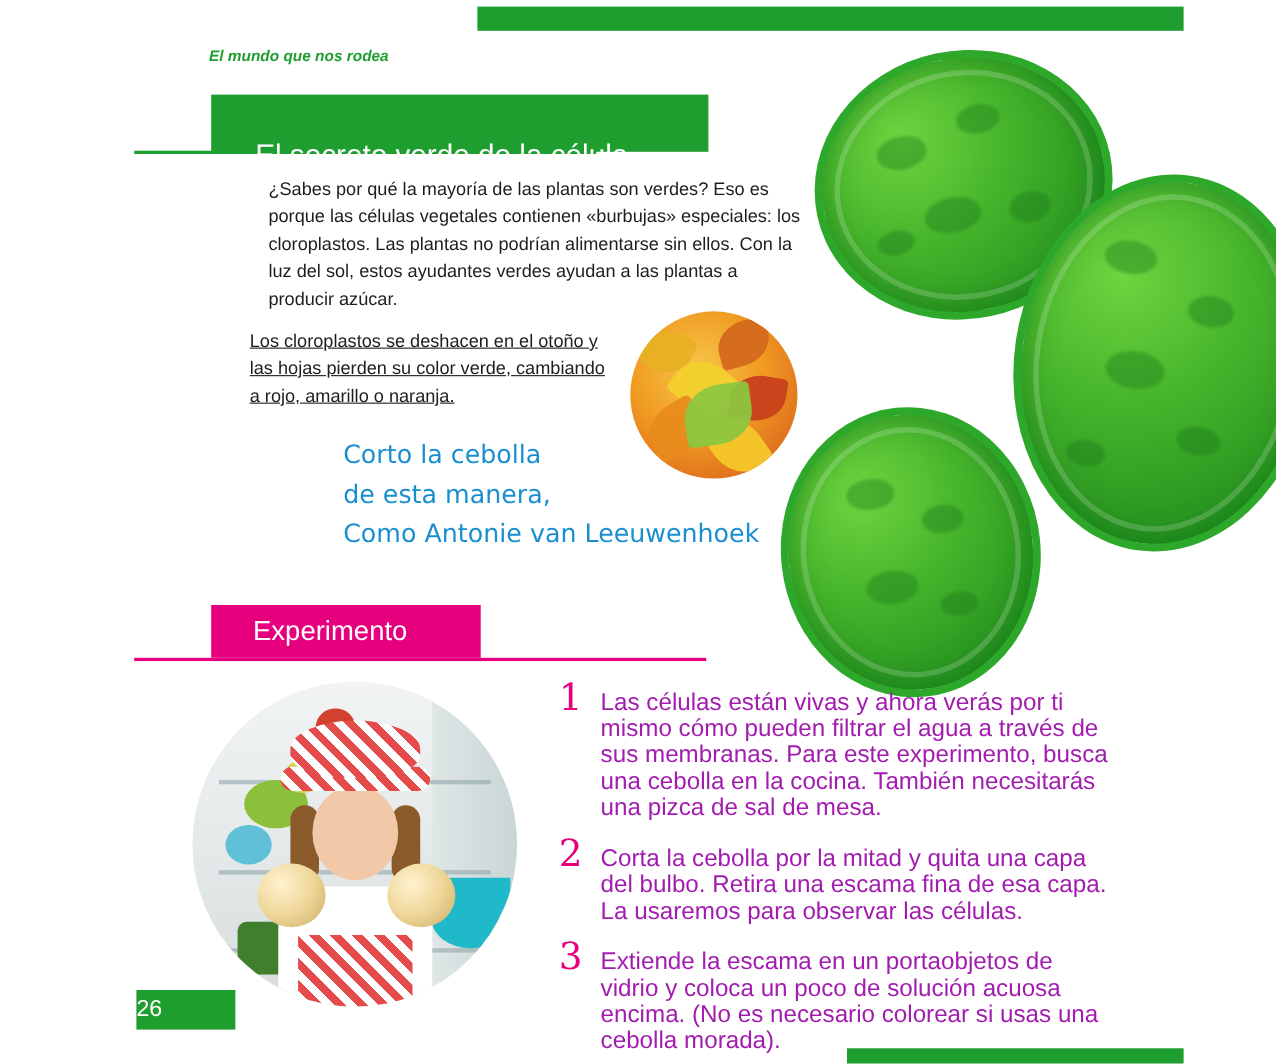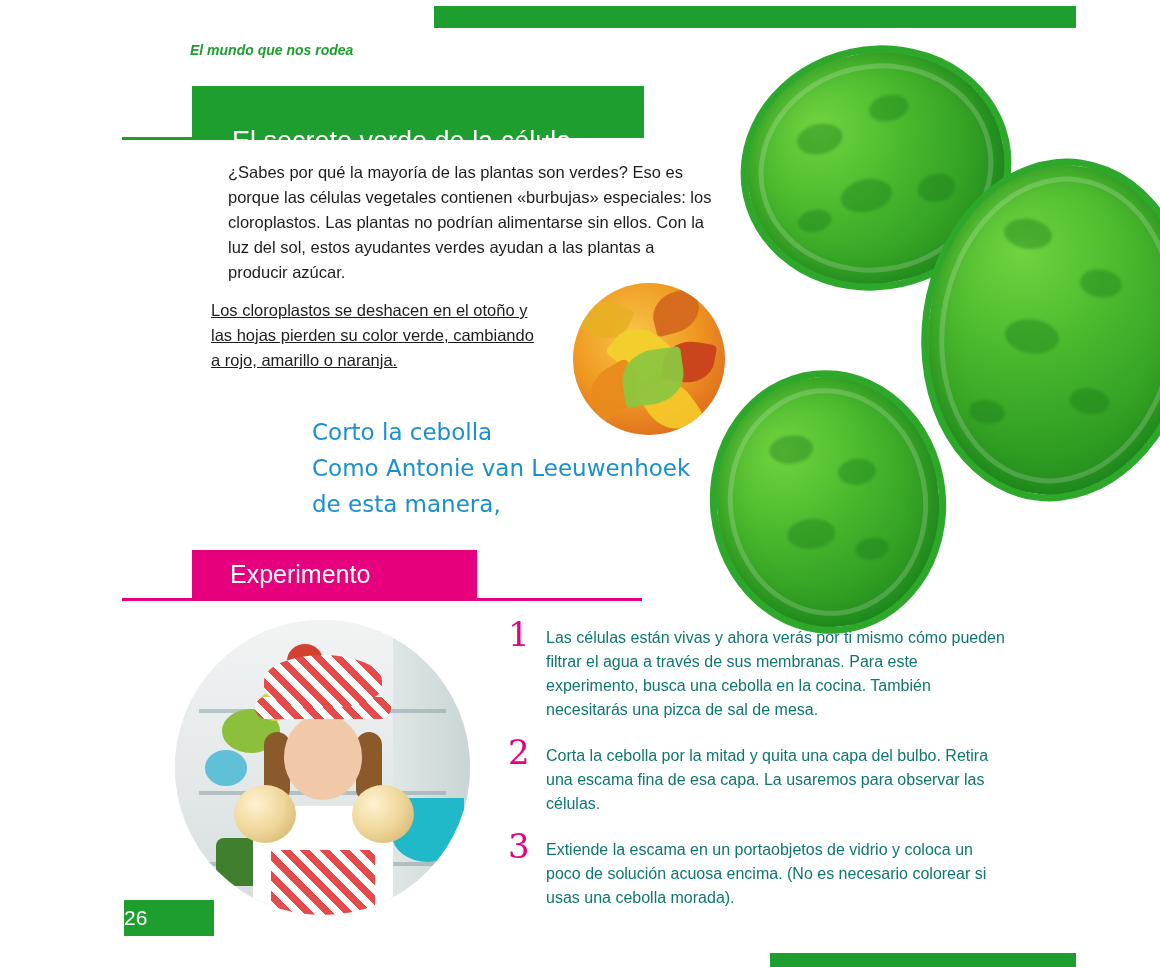--- a/index.html
+++ b/index.html
@@ -108,6 +108,7 @@
     font-size: 16.5px;
     line-height: 25px;
     color: #1d1d1b;
+    margin-left: 16px;
   }
   .p1 { left: 228px; top: 160px; width: 485px; }
   .p2 { left: 211px; top: 298px; width: 330px; text-decoration: underline; }

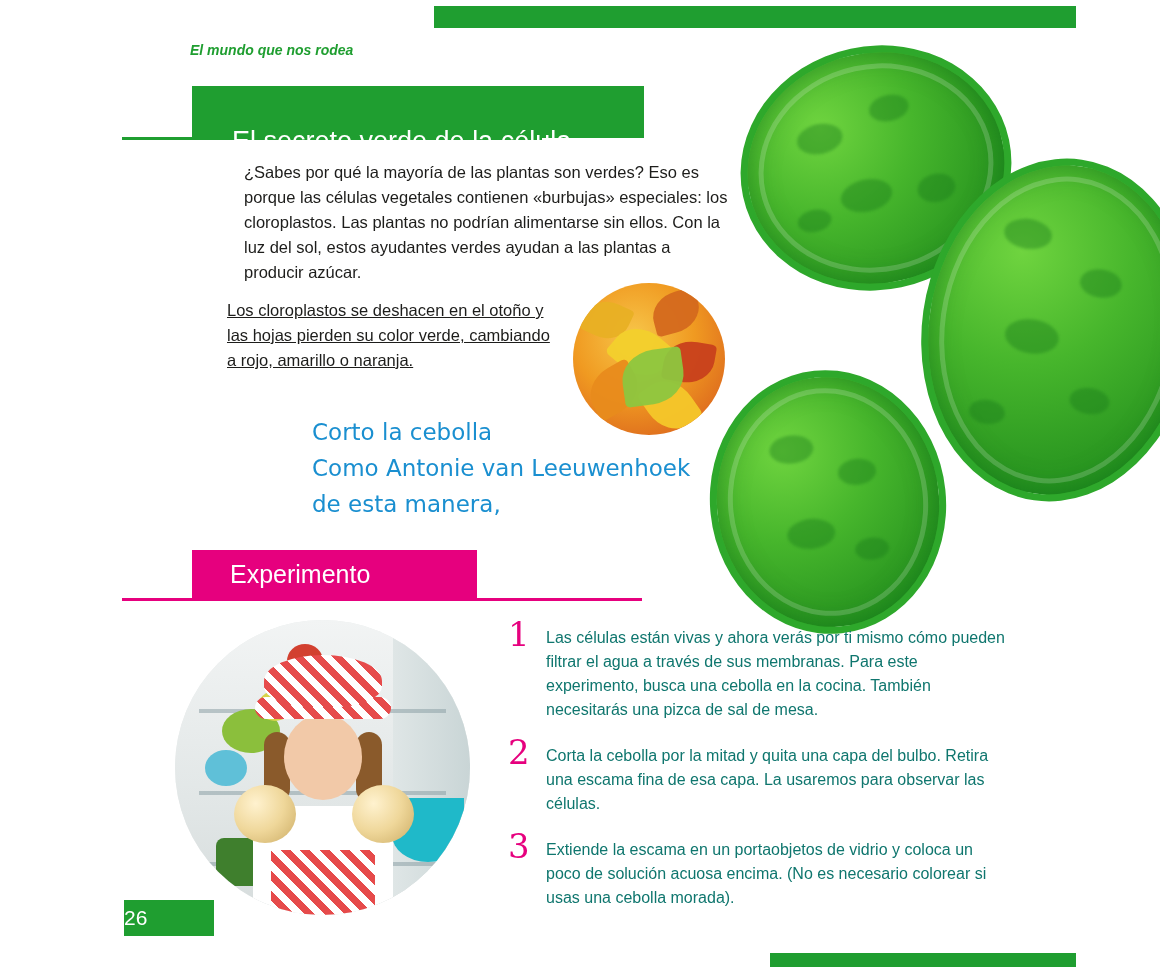--- a/index.html
+++ b/index.html
@@ -134,7 +134,7 @@
   .handwriting {
     position: absolute;
     left: 312px;
-    top: 414px;
+    top: 396px;
     width: 440px;
     font-family: "DejaVu Sans", sans-serif;
     font-size: 23px;

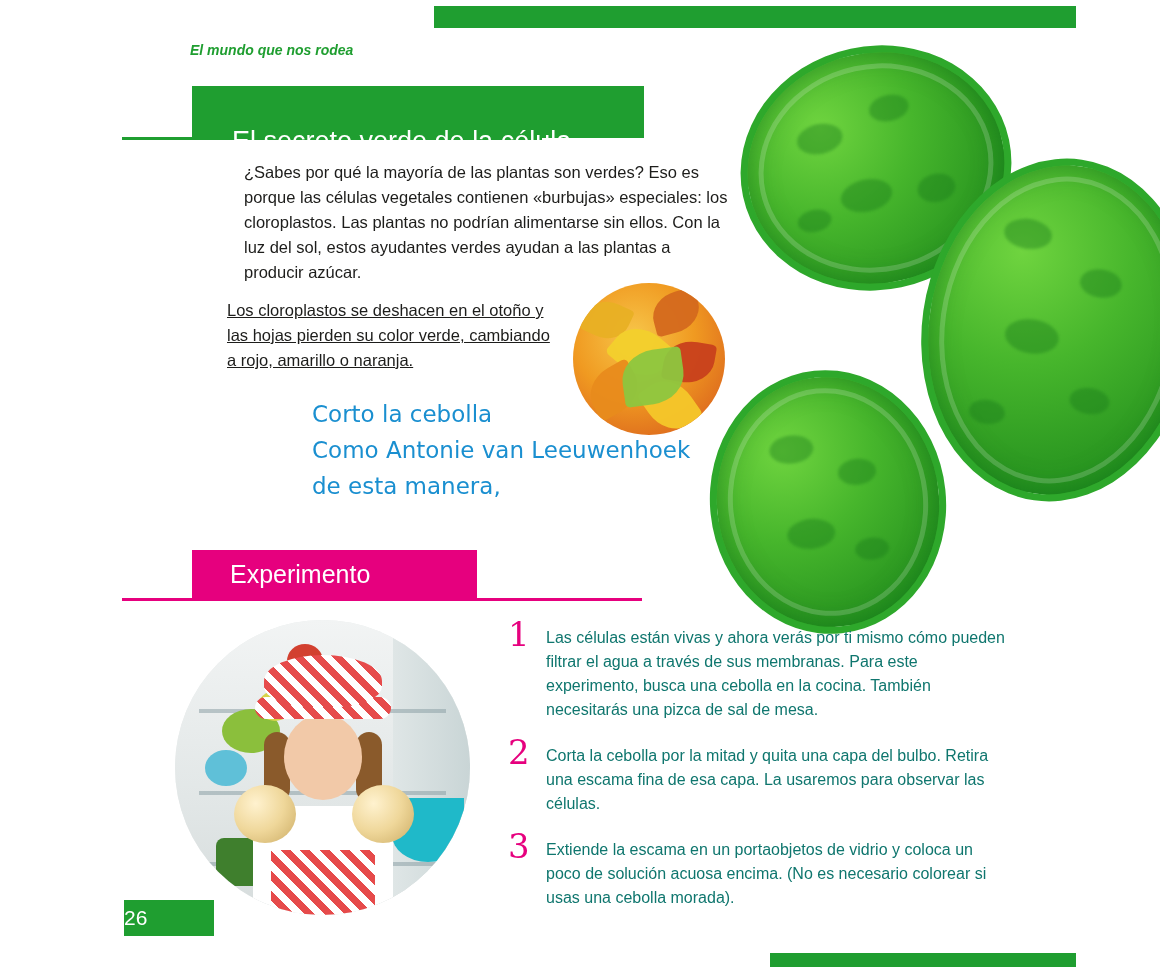--- a/index.html
+++ b/index.html
@@ -298,8 +298,8 @@
 
 <div class="handwriting">
   <div>Corto la cebolla</div>
+  <div>de esta manera,</div>
   <div>Como Antonie van Leeuwenhoek</div>
-  <div>de esta manera,</div>
 </div>
 
 <div class="rule-pink"></div>

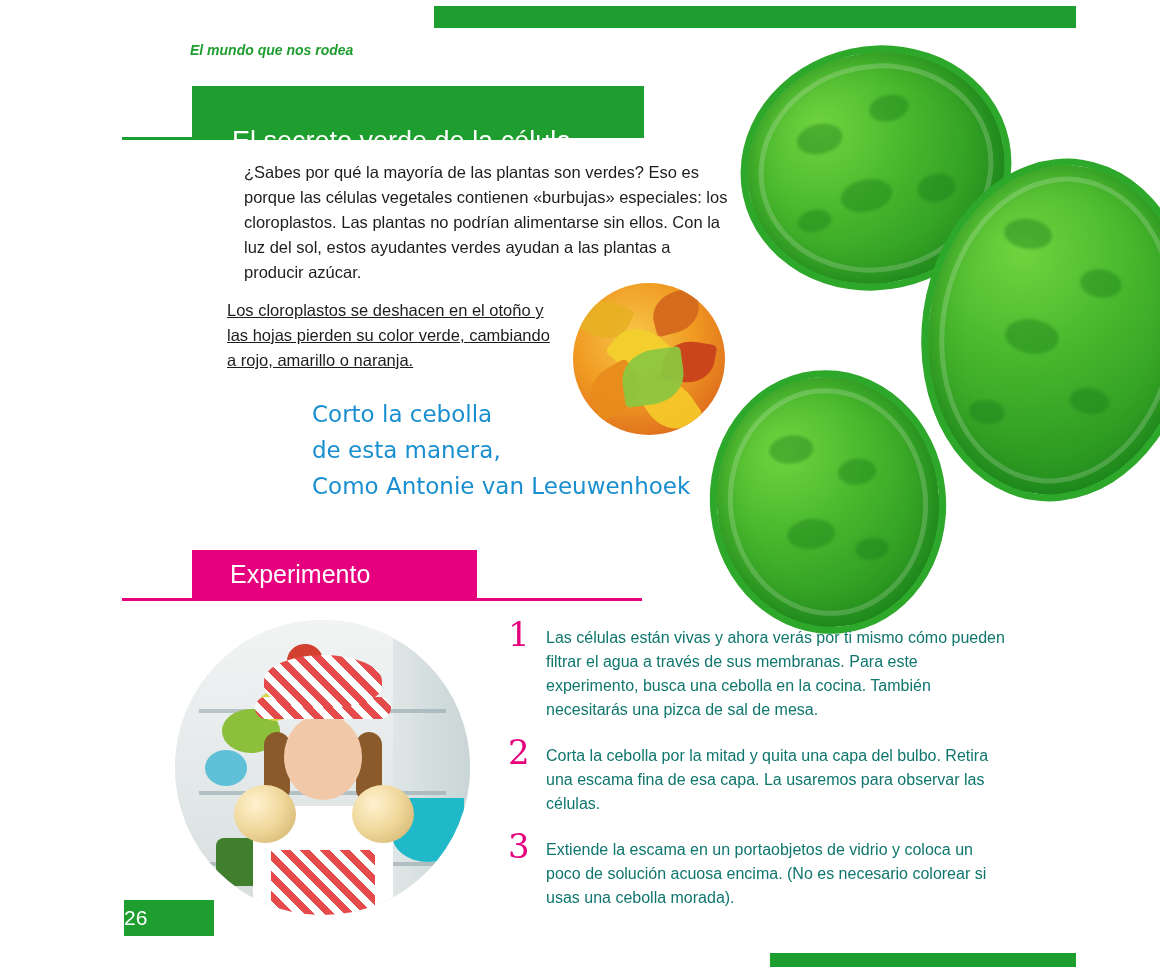--- a/index.html
+++ b/index.html
@@ -155,7 +155,7 @@
     position: absolute;
     left: 192px;
     top: 550px;
-    width: 285px;
+    width: 245px;
     height: 48px;
     background: #e6007e;
   }

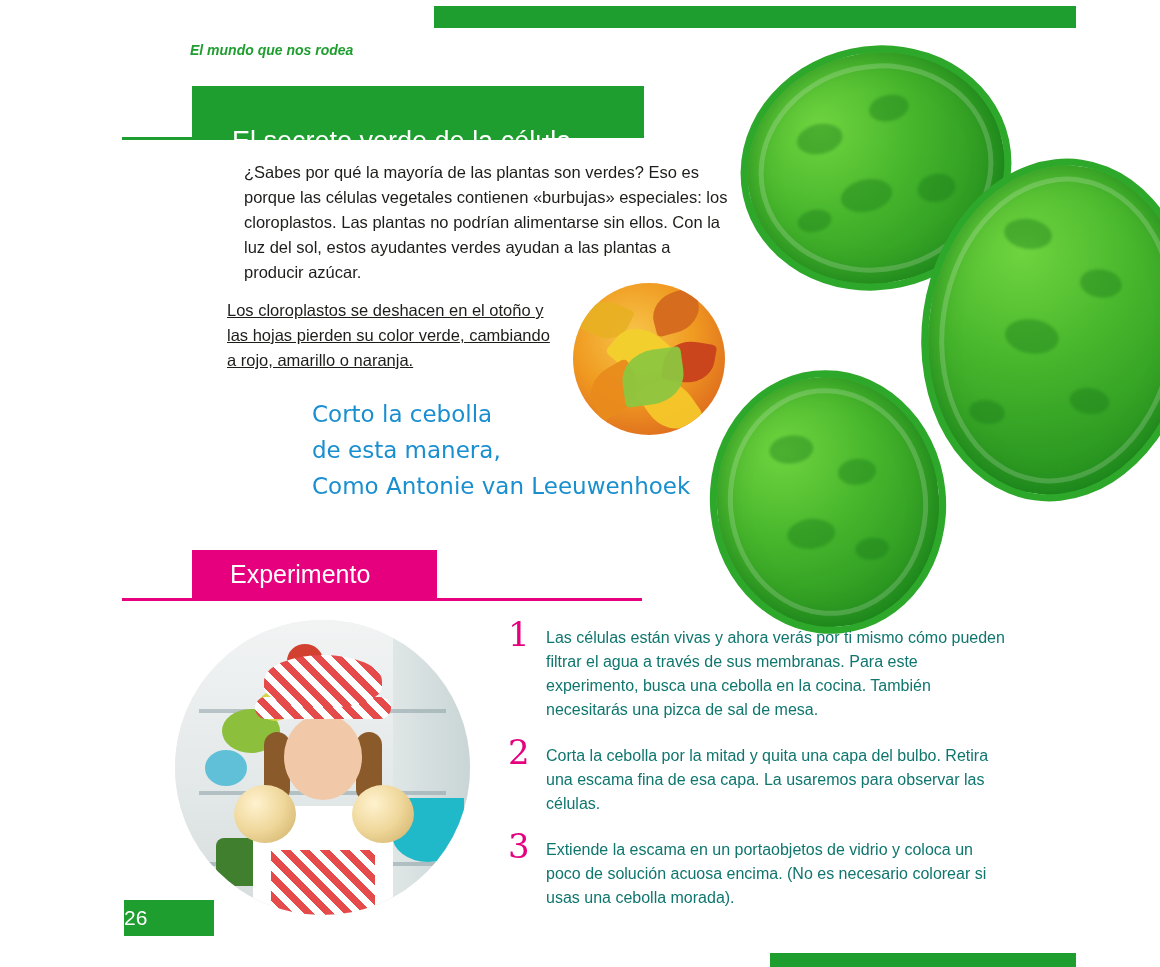--- a/index.html
+++ b/index.html
@@ -224,9 +224,9 @@
     font-weight: normal;
   }
   .step-text {
-    font-size: 16px;
+    font-size: 22px;
     line-height: 24px;
-    color: #0f766e;
+    color: #a21caf;
   }
 
   

